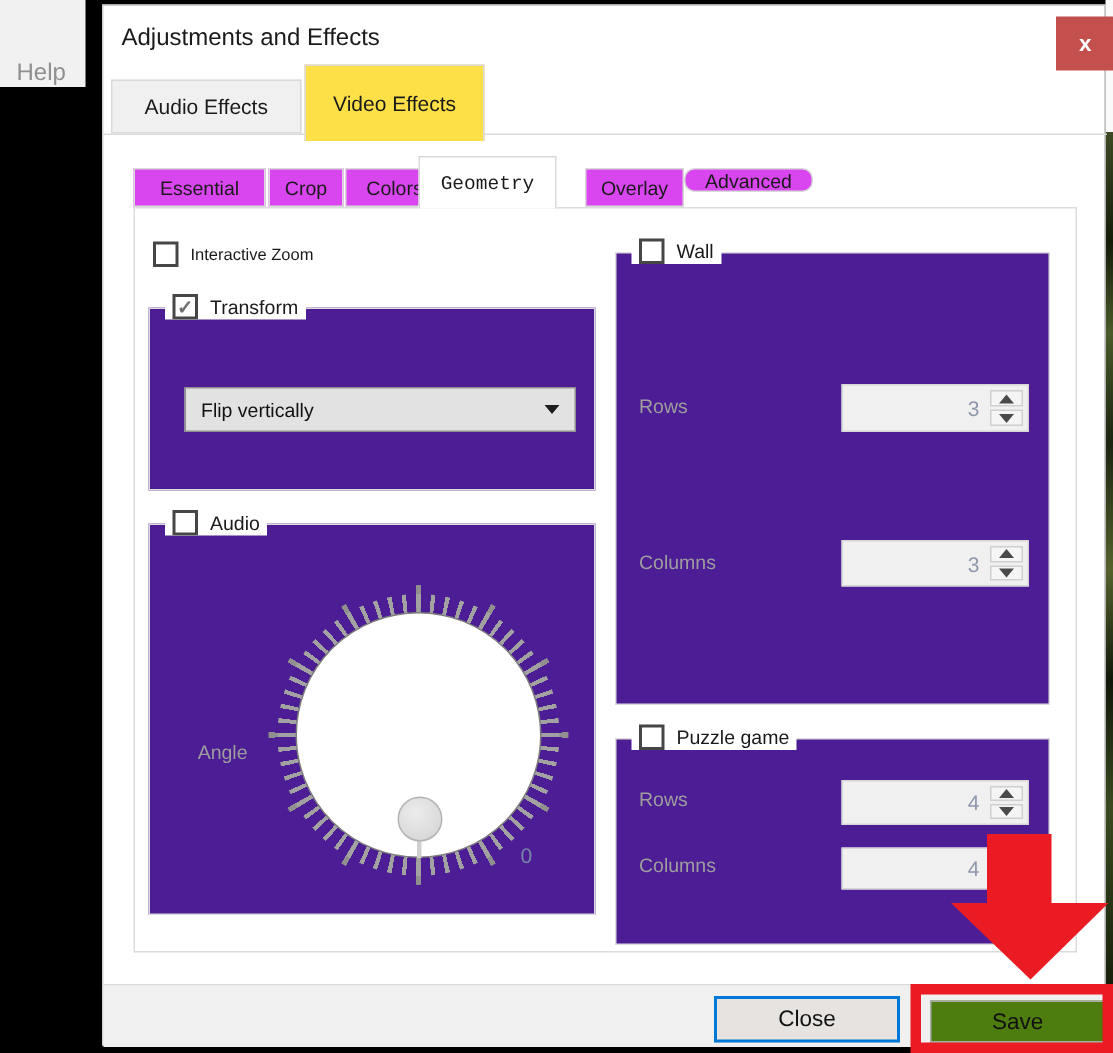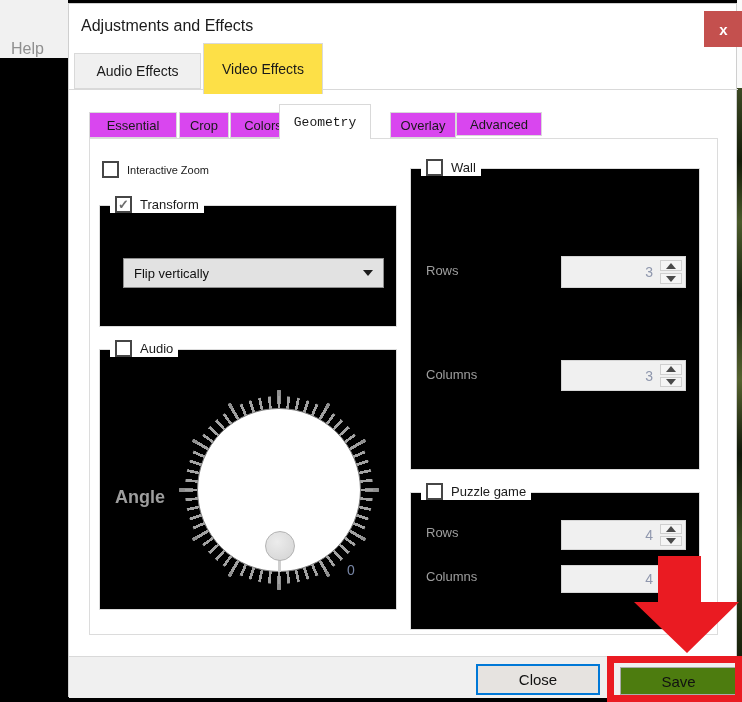--- a/index.html
+++ b/index.html
@@ -9,7 +9,7 @@
   .page { position:absolute; inset:0; width:742px; height:702px; background:#000; }
 
   
-  .menu-corner { position:absolute; left:0; top:0; width:68px; height:58px; background:#f1f1f1; }
+  .menu-corner { position:absolute; left:0; top:0; width:57px; height:58px; background:#f1f1f1; }
   .help-label { position:absolute; left:11px; top:40px; font-size:16px; color:#8f8f8f; }
   .right-strip-top { position:absolute; left:737px; top:0; width:5px; height:88px; background:#fafafa; }
   .right-strip-video { position:absolute; left:737px; top:88px; width:5px; height:609px;

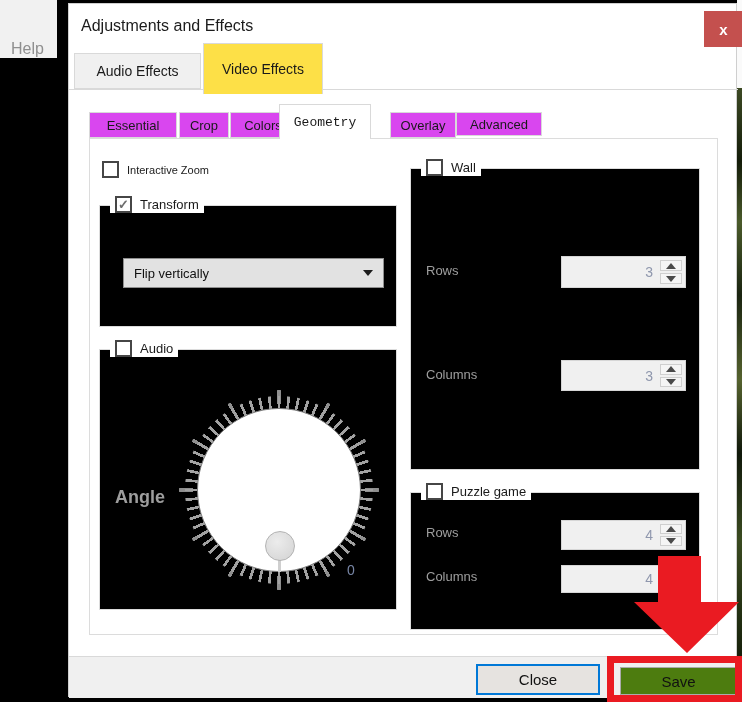--- a/index.html
+++ b/index.html
@@ -40,7 +40,7 @@
   .st-colors    { left:161px; top:108px; width:66px; height:26px; }
   .st-geometry  { left:210px; top:100px; width:92px; height:35px;font-family:Liberation Mono, monospace; }
   .st-overlay   { left:321px; top:108px; width:66px; height:26px; }
-  .st-advanced  { left:387px; top:108px; width:86px; height:24px; }
+  .st-advanced  { left:387px; top:108px; width:86px; height:16px;border-radius:7px; }
 
   
   .panel { position:absolute; left:20px; top:134px; width:629px; height:497px; background:#fff;

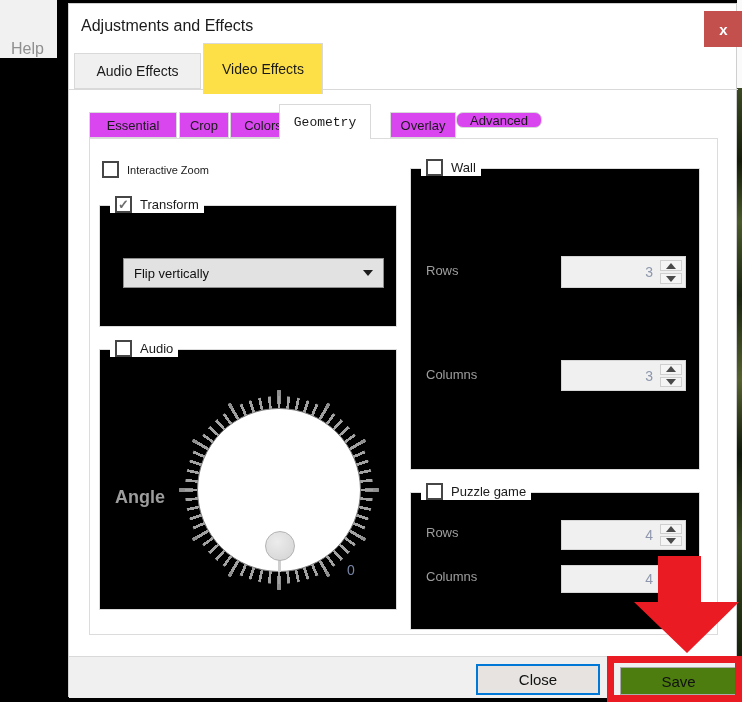--- a/index.html
+++ b/index.html
@@ -53,7 +53,7 @@
   .check-row { position:absolute; left:12px; top:22px; display:flex; align-items:center; gap:8px; }
   .check-row .lbl { font-size:11px; color:#1a1a1a; }
 
-  .group { position:absolute; border:1px solid #dcdcdc; background:#000000; }
+  .group { position:absolute; border:1px solid #dcdcdc; background:#4c1d95; }
   .group-label { position:absolute; top:-10px; left:10px; background:#fff; padding:0 5px;
     display:flex; align-items:center; gap:8px; }
   .group-label .lbl { font-size:13px; color:#1a1a1a; }

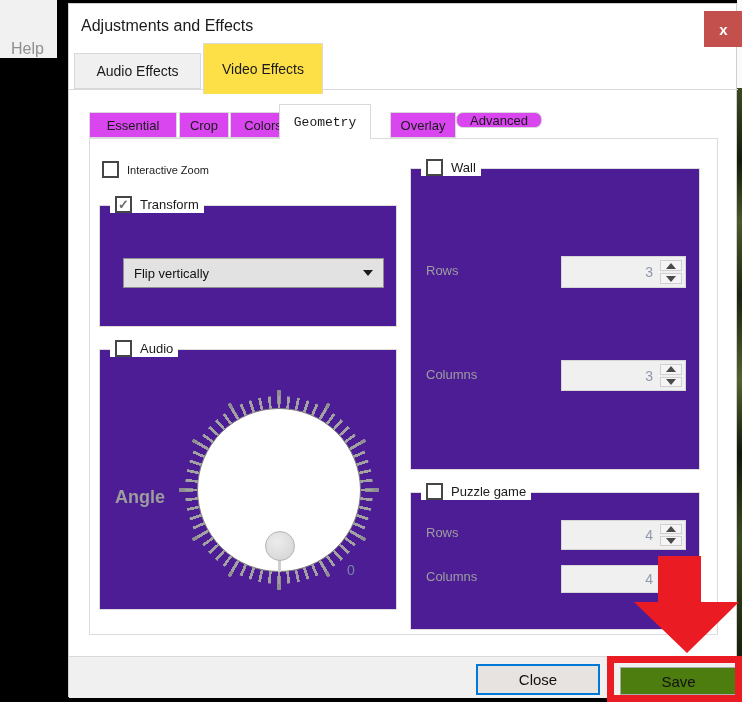--- a/index.html
+++ b/index.html
@@ -70,8 +70,8 @@
     border-right:5px solid transparent; border-top:6px solid #1c1c1c; }
 
   
-  .angle-label { position:absolute; left:10px; top:137px; width:55px; text-align:right;
-    font-size:18px; color:#9d9d9d;font-weight:bold; }
+  .angle-label { position:absolute; left:10px; top:144px; width:55px; text-align:right;
+    font-size:13px; color:#9d9d9d; }
   .dial { position:absolute; left:79px; top:40px; width:200px; height:200px; }
   .dial-major { position:absolute; inset:0; border-radius:50%;
     background:repeating-conic-gradient(from -1deg,#8f8f8f 0deg 2deg,transparent 2deg 30deg); }

